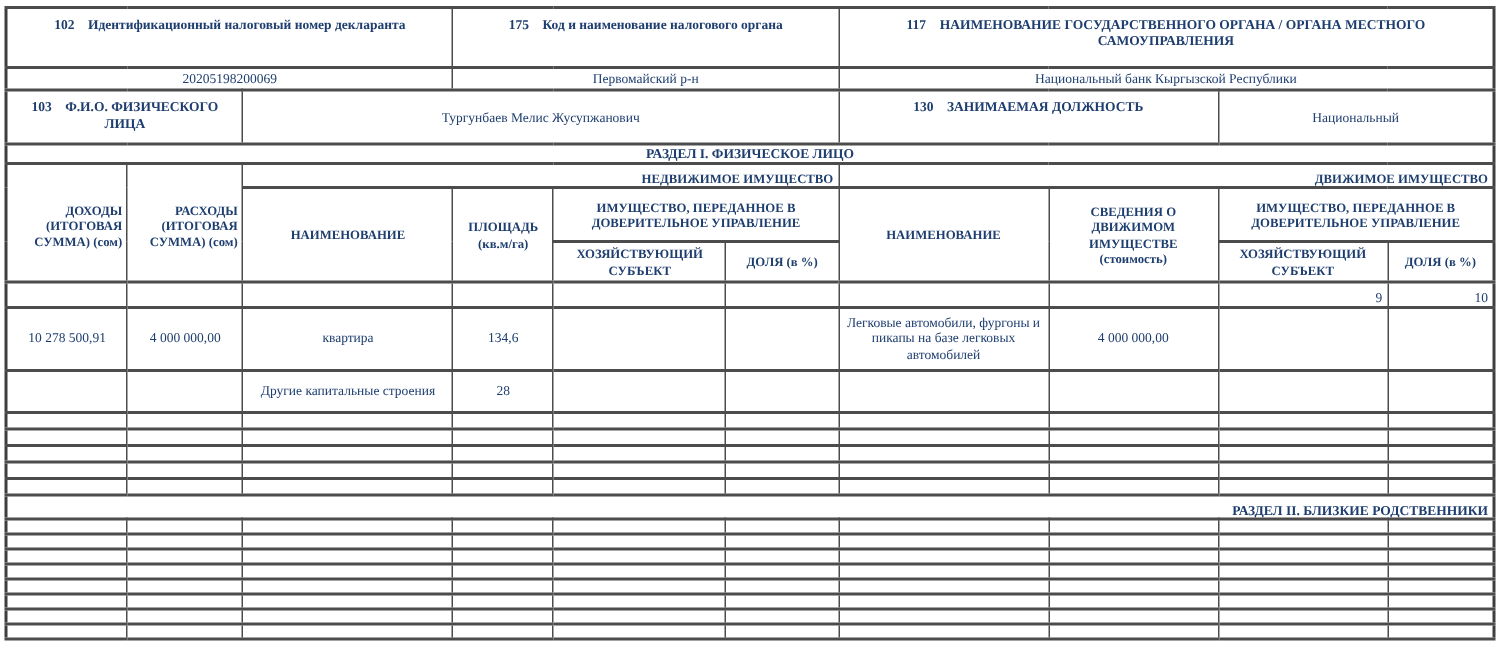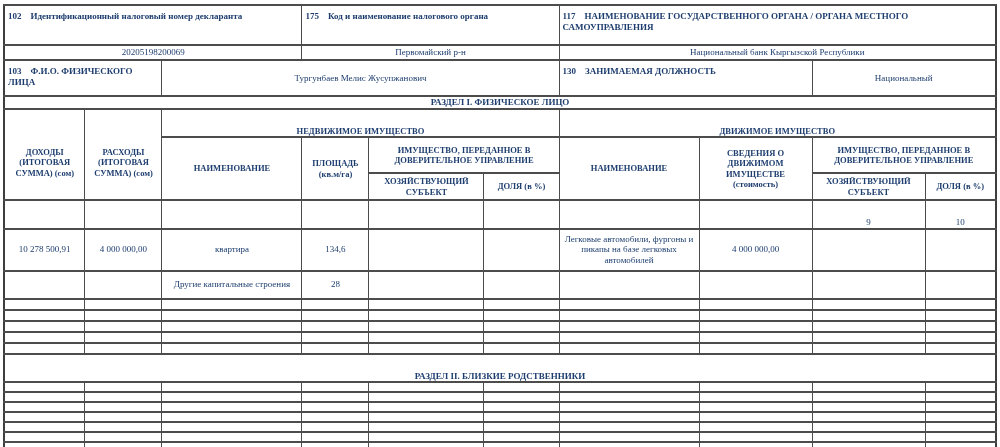--- a/index.html
+++ b/index.html
@@ -28,7 +28,7 @@
     overflow:hidden;
     word-wrap:break-word;
   }
-  .code-cell{font-weight:bold;text-align:left;vertical-align:top;padding-top:5px;}
+  .code-cell{font-weight:bold;text-align:center;vertical-align:top;padding-top:5px;}
   .code{display:inline-block;margin-right:9px;}
   .hdr{font-weight:bold;text-align:center;font-size:8.5px;line-height:10.5px;}
   .val{text-align:center;}

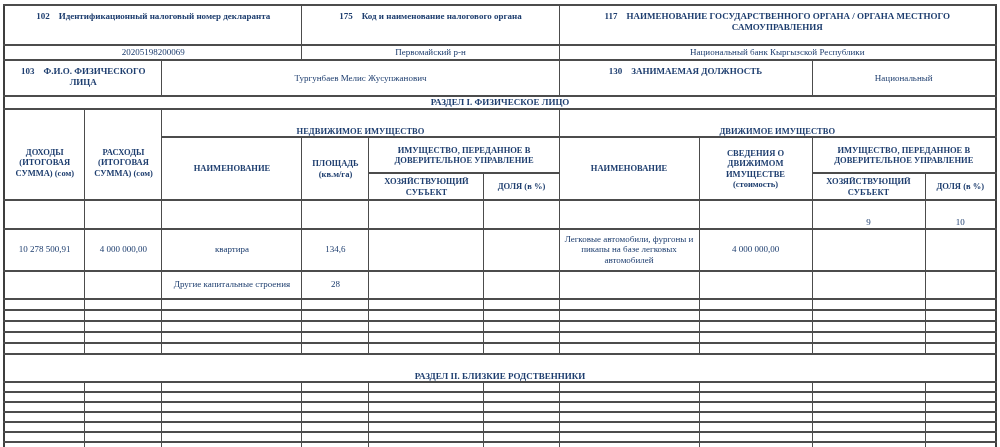--- a/index.html
+++ b/index.html
@@ -40,7 +40,7 @@
   .h15 td{height:15px;}
   .h36 td{height:36px;}
   .h10 td{height:10px;padding-top:0;padding-bottom:0;}
-  .h13 td{height:13px;padding-top:16px;padding-bottom:0;}
+  .h13 td{height:13px;padding-top:4px;padding-bottom:0;text-align:right;}
   .h27 td{height:27px;}
   .h42 td{height:42px;}
   .h24 td{height:28px;}

